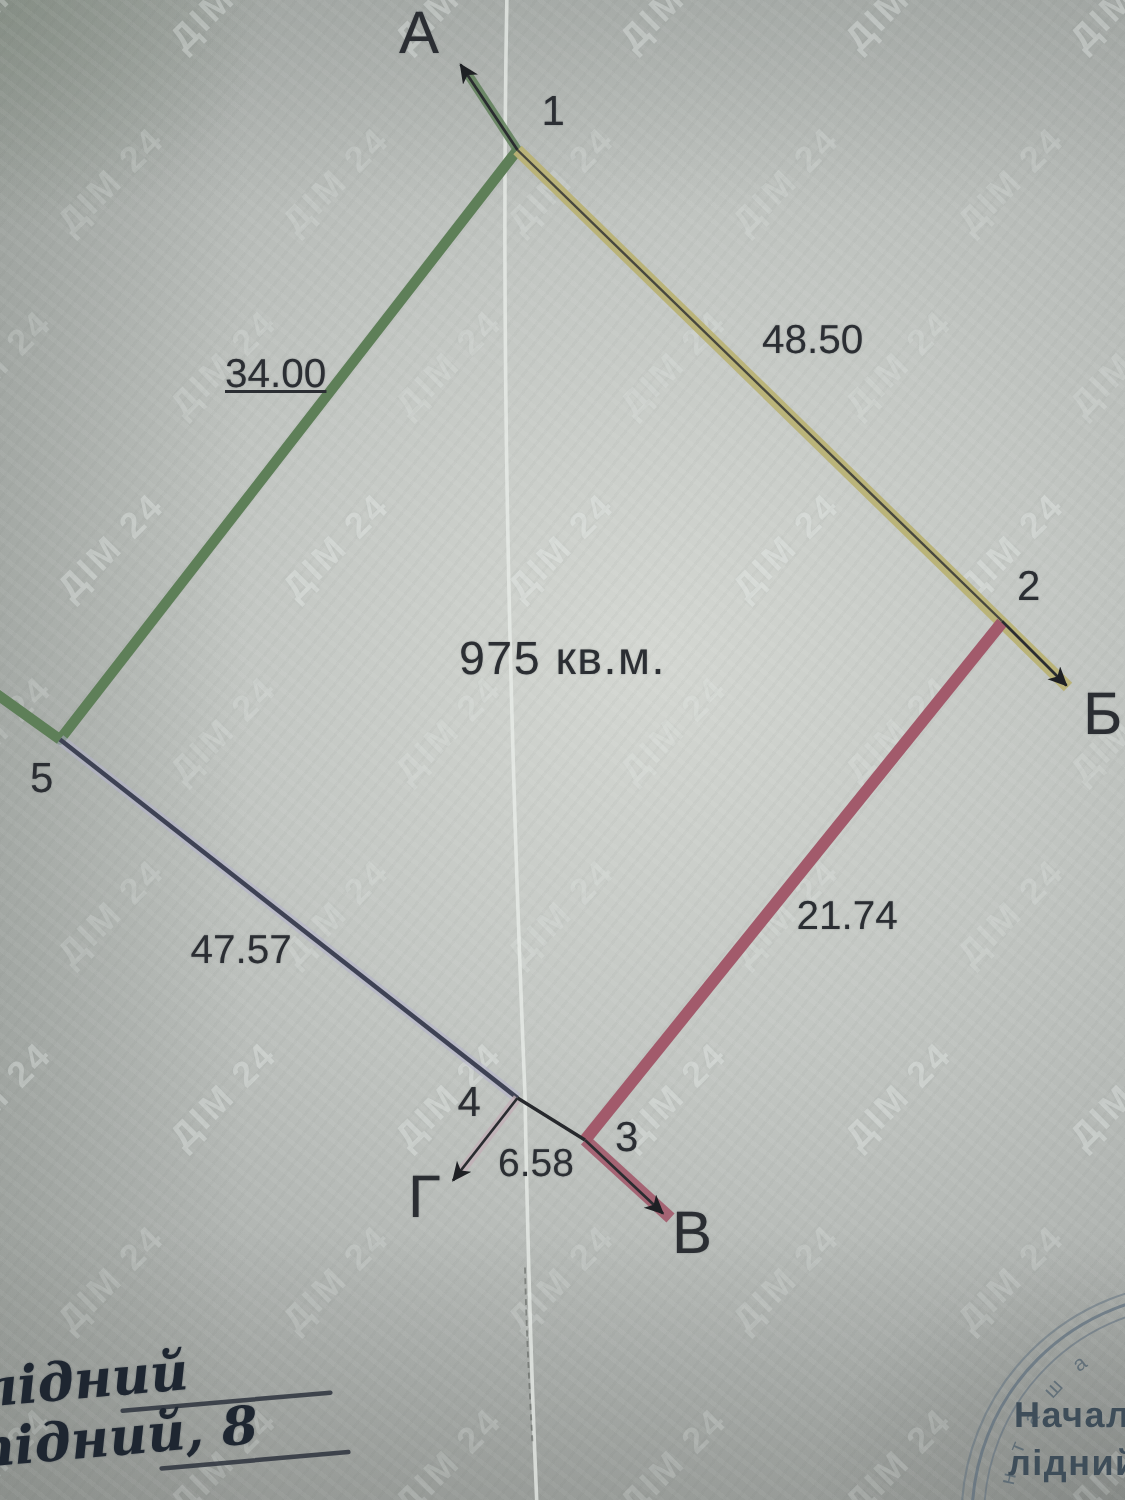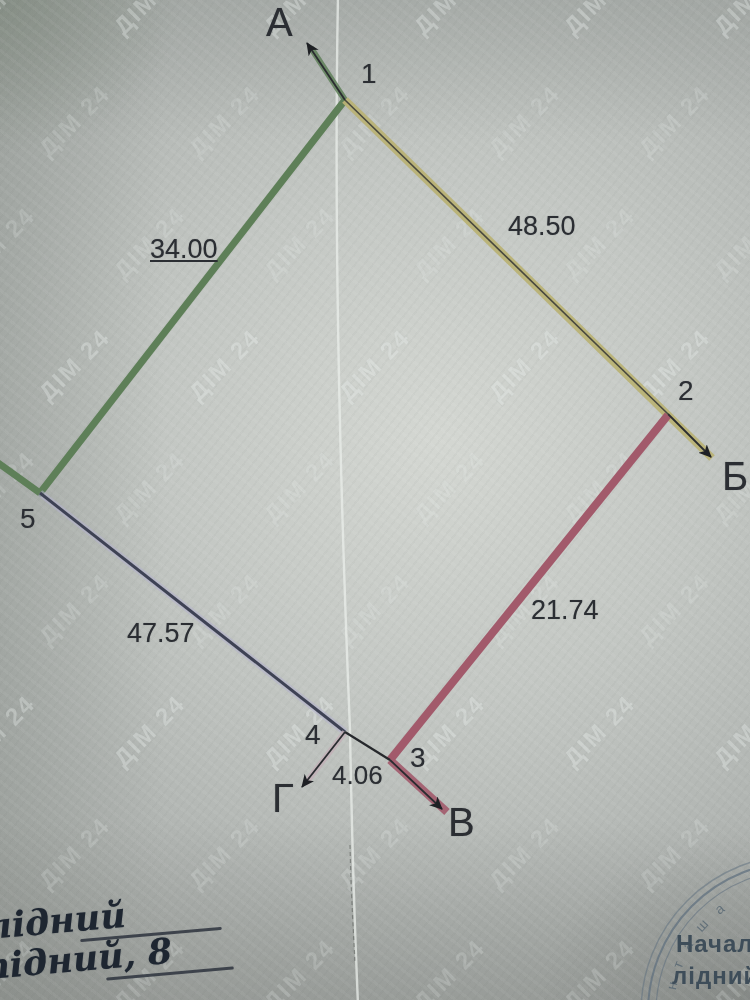--- a/index.html
+++ b/index.html
@@ -162,6 +162,7 @@
   <div class="lbl len" style="left:127px;top:620px;">47.57</div>
   <div class="lbl len" style="left:332px;top:762px;font-size:26px;">4.06</div>
 
+  <div class="lbl area" style="left:306px;top:423px;">975 кв.м.</div>
 
   <div class="footer-line" style="left:-14px;top:900px;">лідний</div>
   <div class="footer-rule" style="left:80px;top:933px;width:142px;"></div>

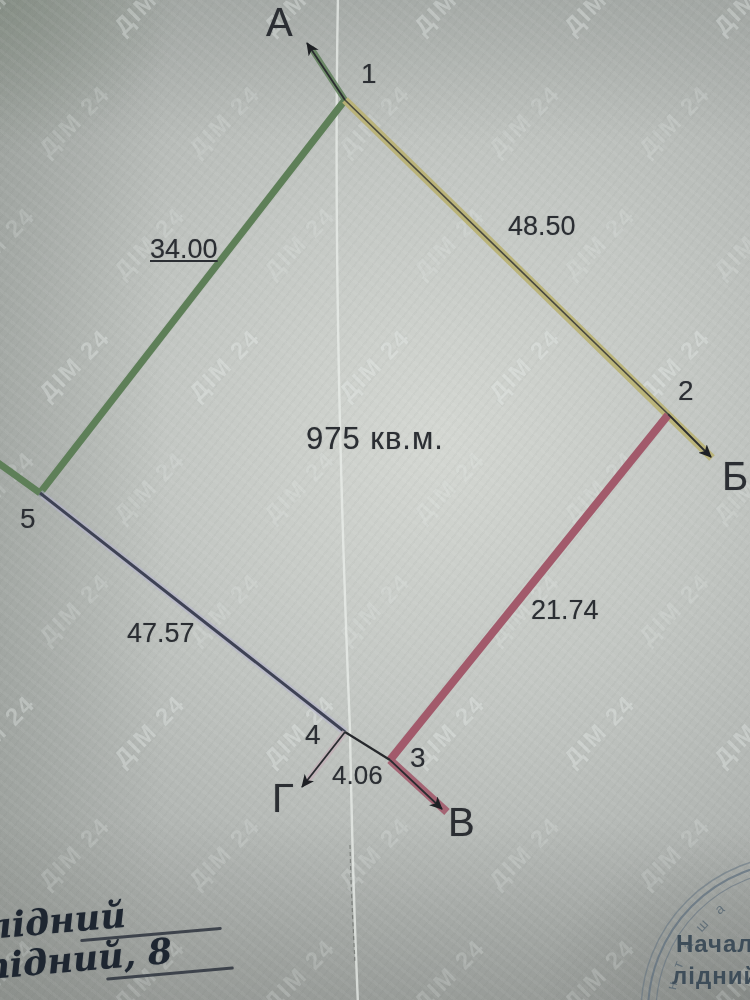--- a/index.html
+++ b/index.html
@@ -160,7 +160,7 @@
   <div class="lbl len" style="left:508px;top:213px;">48.50</div>
   <div class="lbl len" style="left:531px;top:597px;">21.74</div>
   <div class="lbl len" style="left:127px;top:620px;">47.57</div>
-  <div class="lbl len" style="left:332px;top:762px;font-size:26px;">4.06</div>
+  <div class="lbl len" style="left:332px;top:762px;font-size:26px;">6.58</div>
 
   <div class="lbl area" style="left:306px;top:423px;">975 кв.м.</div>
 

